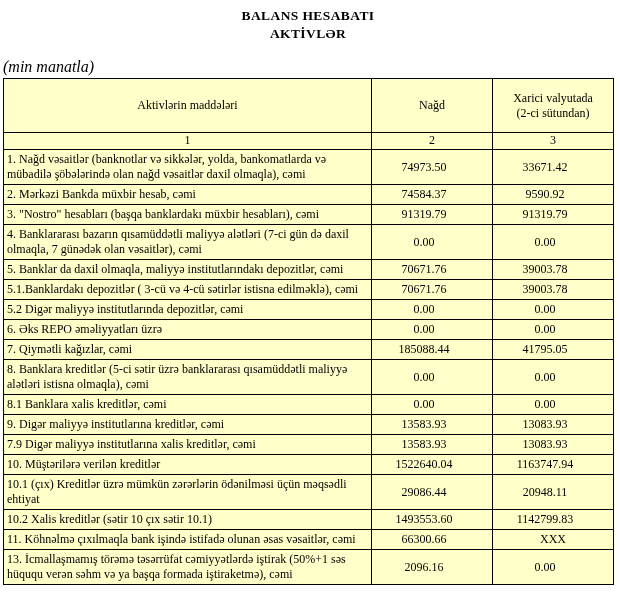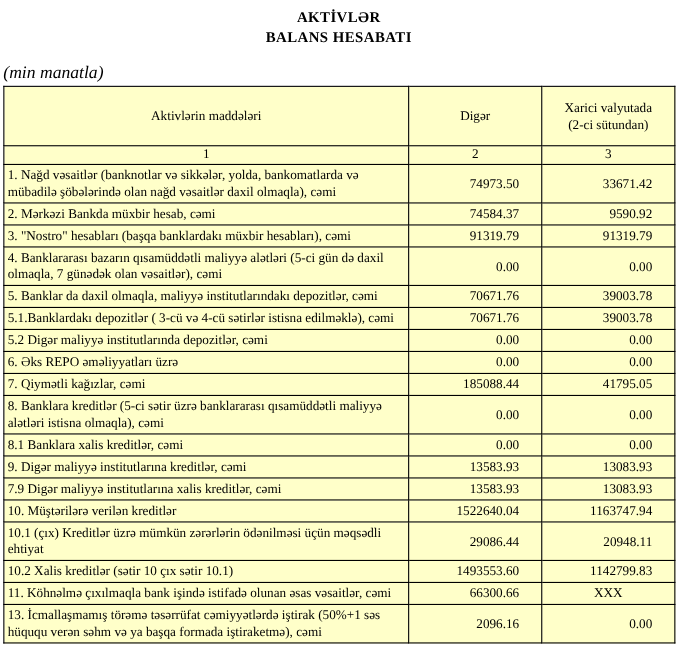--- a/index.html
+++ b/index.html
@@ -60,8 +60,8 @@
 <div class="page">
 
   <div class="title-block">
+    <div>BALANS HESABATI</div>
     <div>AKTİVLƏR</div>
-    <div>BALANS HESABATI</div>
   </div>
 
   <div class="unit-note">(min manatla)</div>

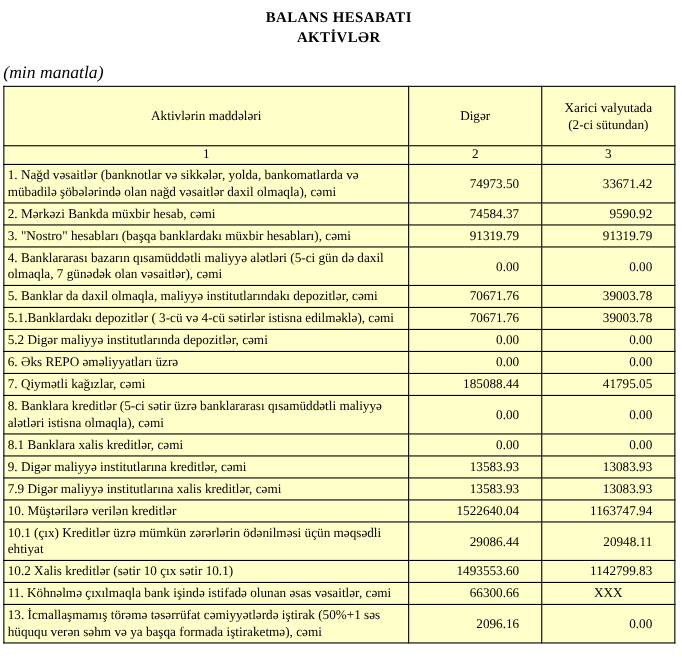--- a/index.html
+++ b/index.html
@@ -75,7 +75,7 @@
     <thead>
       <tr class="main-header">
         <th class="h1">Aktivlərin  maddələri</th>
-        <th class="h2">Digər</th>
+        <th class="h2">Nağd</th>
         <th class="h3">Xarici valyutada (2-ci sütundan)</th>
       </tr>
       <tr class="colnum-row">

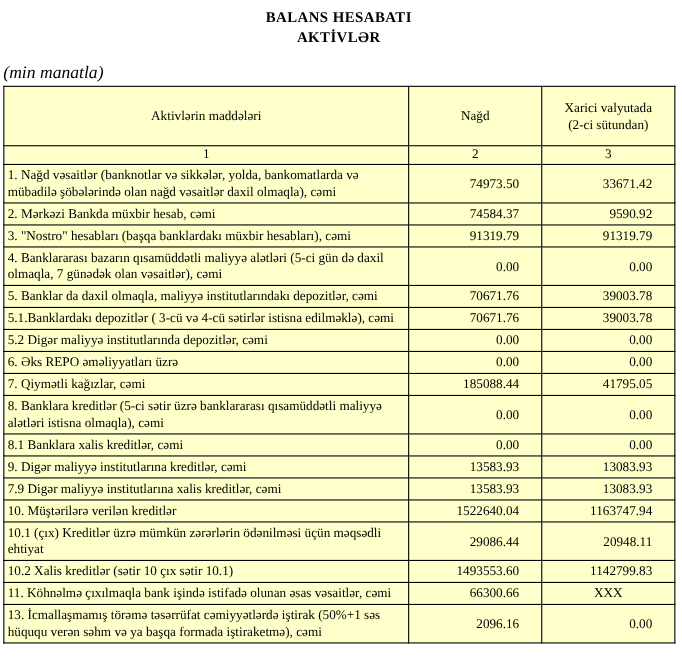--- a/index.html
+++ b/index.html
@@ -51,7 +51,7 @@
   tr.main-header th.h3 { padding: 1px 15px; }
   tr.colnum-row th { height: 15px; padding: 0 4px 1px 4px; }
   td.label { text-align: left; padding: 2px 4px 2px 3px; }
-  td.num { text-align: right; padding-right: 20px; }
+  td.num { text-align: center; padding-right: 20px; }
   td.num.center { text-align: center; padding-right: 4px; margin-top: 28px; }
 </style>
 </head>

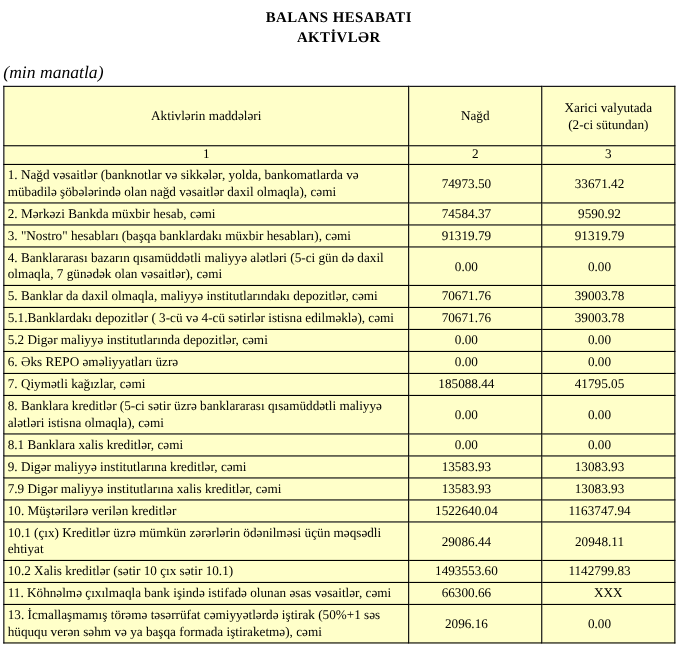--- a/index.html
+++ b/index.html
@@ -105,7 +105,7 @@
         </tr>
 
         <tr>
-          <td class="label">4. Banklararası bazarın qısamüddətli maliyyə alətləri (5-ci gün də daxil olmaqla, 7 günədək olan vəsaitlər), cəmi</td>
+          <td class="label">4. Banklararası bazarın qısamüddətli maliyyə alətləri (7-ci gün də daxil olmaqla, 7 günədək olan vəsaitlər), cəmi</td>
           <td class="num">0.00</td>
           <td class="num">0.00</td>
         </tr>

